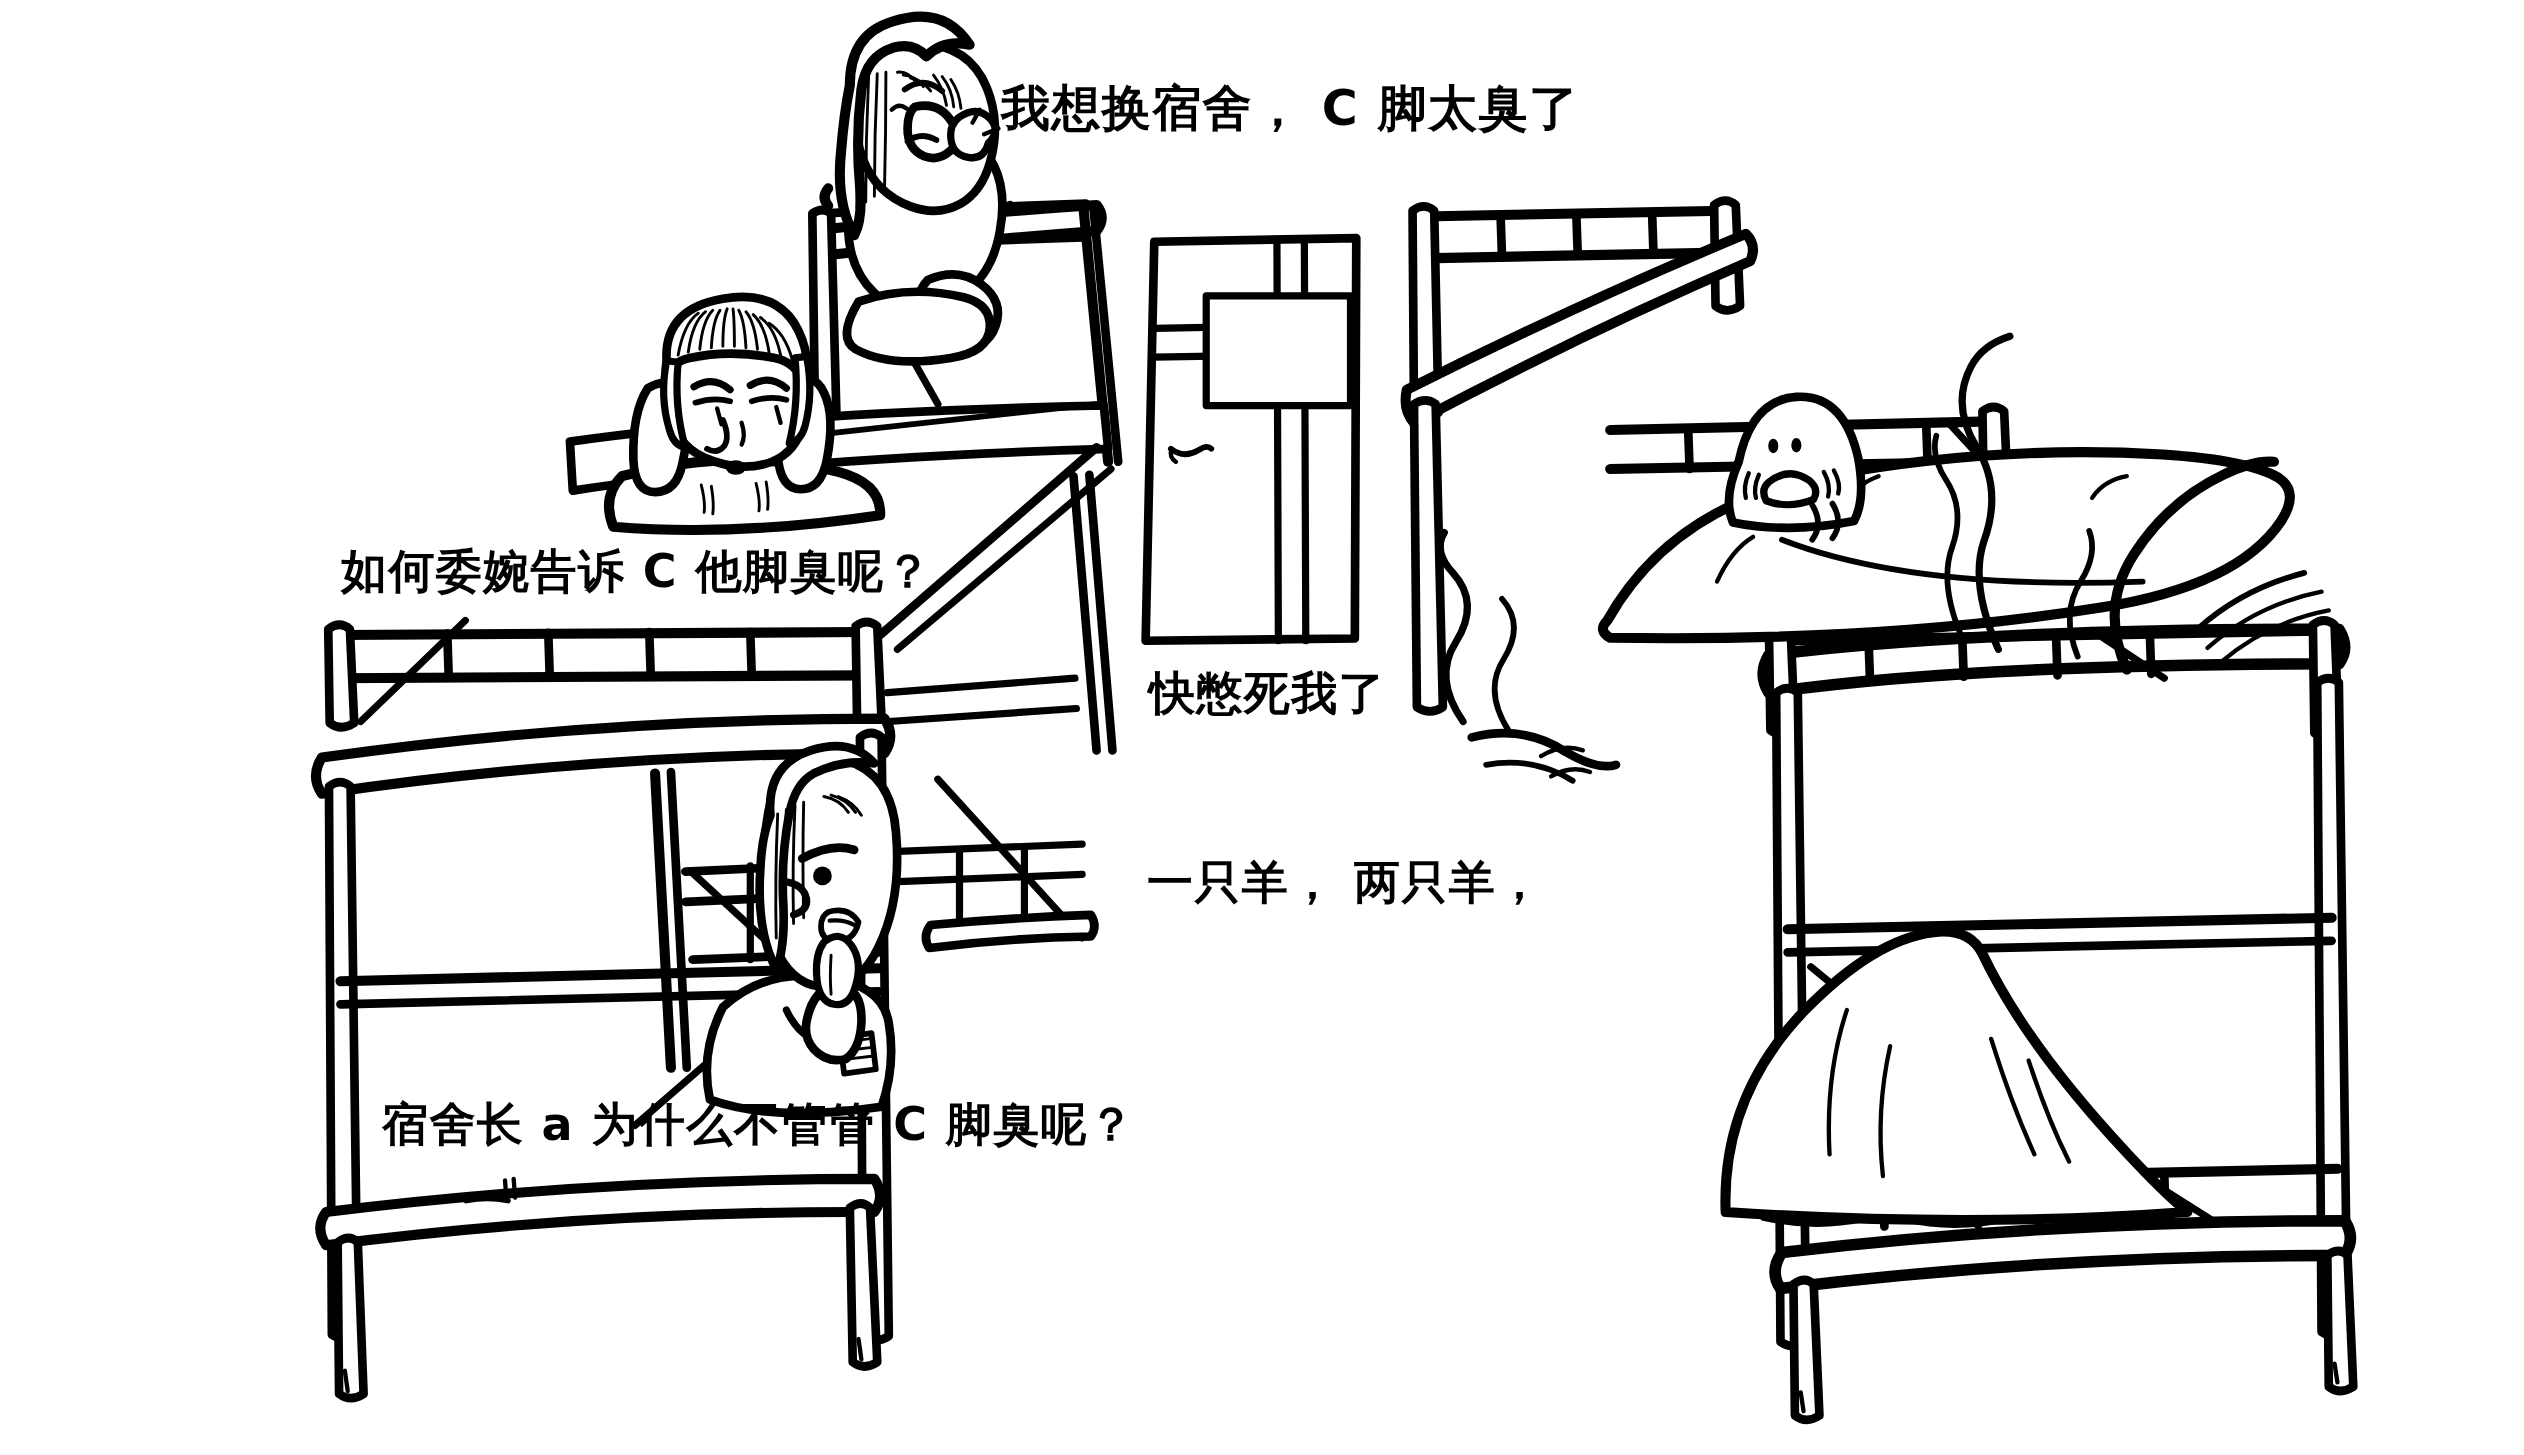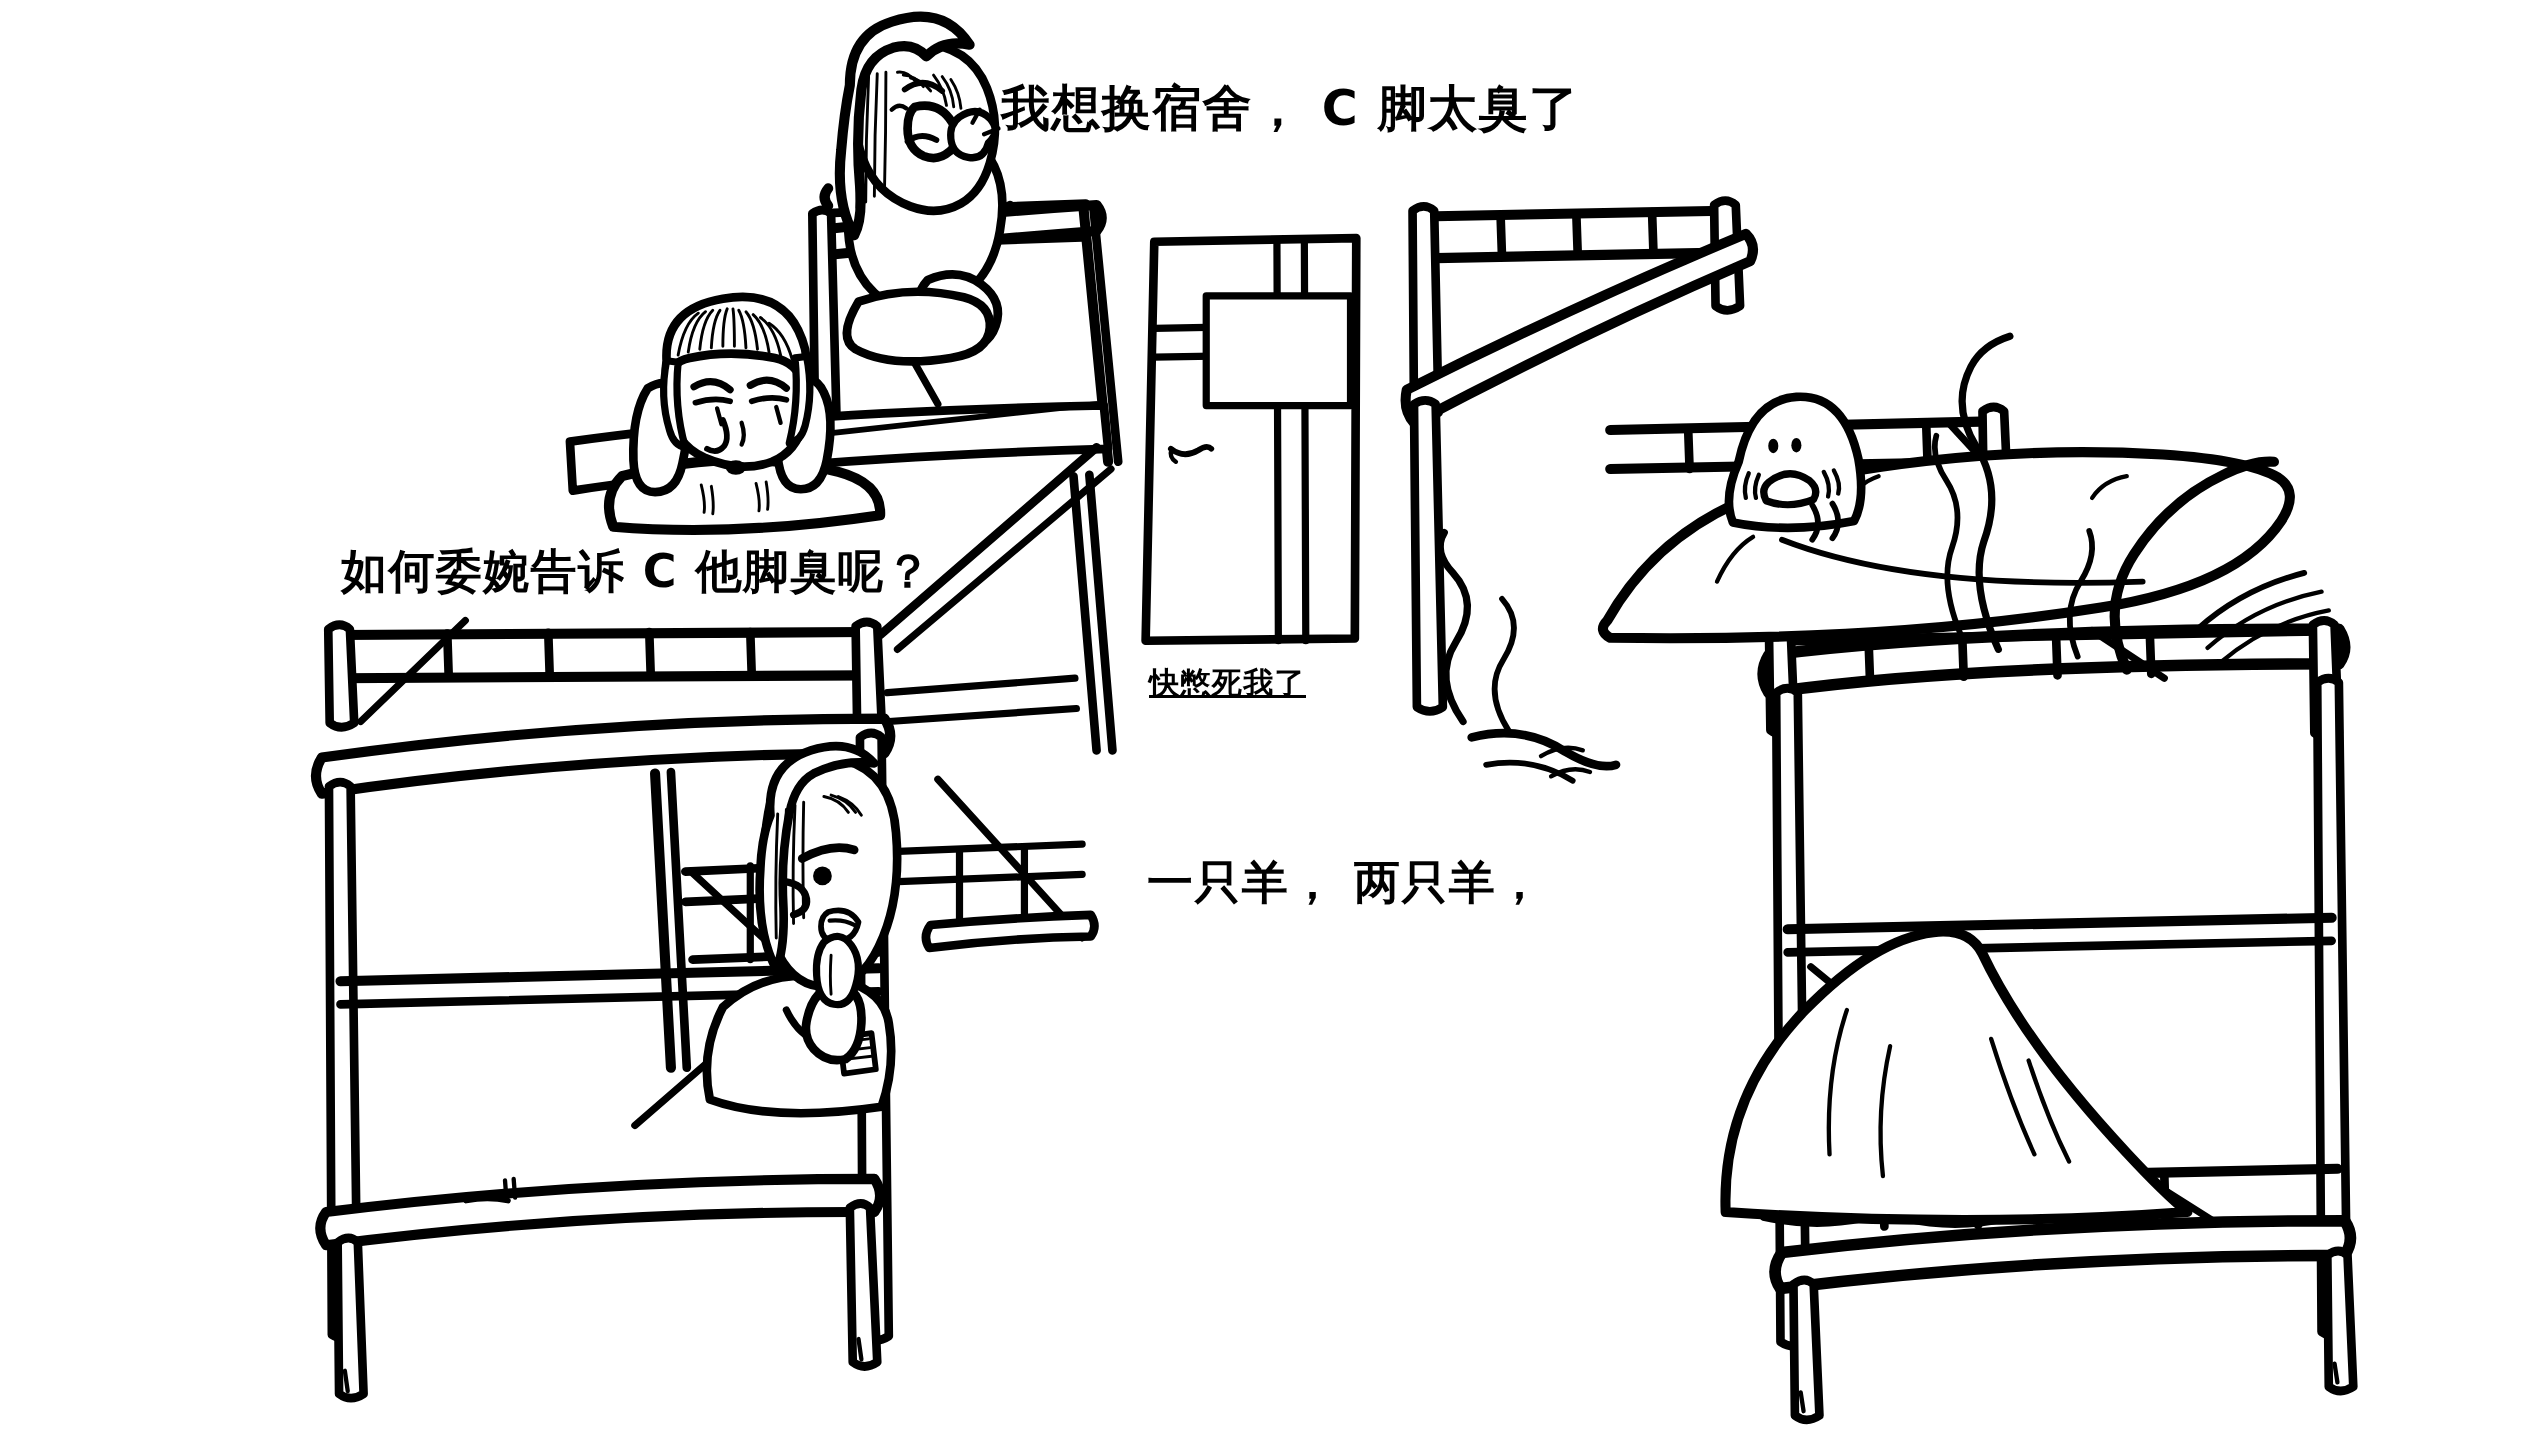--- a/index.html
+++ b/index.html
@@ -21,7 +21,7 @@
   }
   #cap-swap   {left:1001px; top:78px;  font-size:49px;}
   #cap-howtell{left:302px;  top:542px;  font-size:46px;margin-left:39px;}
-  #cap-suffoc {left:1149px; top:664px;  font-size:30px;text-decoration:underline;}
+  #cap-suffoc {left:1149px; top:664px;  font-size:46px;}
   #cap-sheep  {left:1147px; top:853px; font-size:46px;}
   #cap-sheep2 {left:1147px; top:972px; font-size:46px;}
   #cap-leader {left:382px;  top:1095px; font-size:46px;}

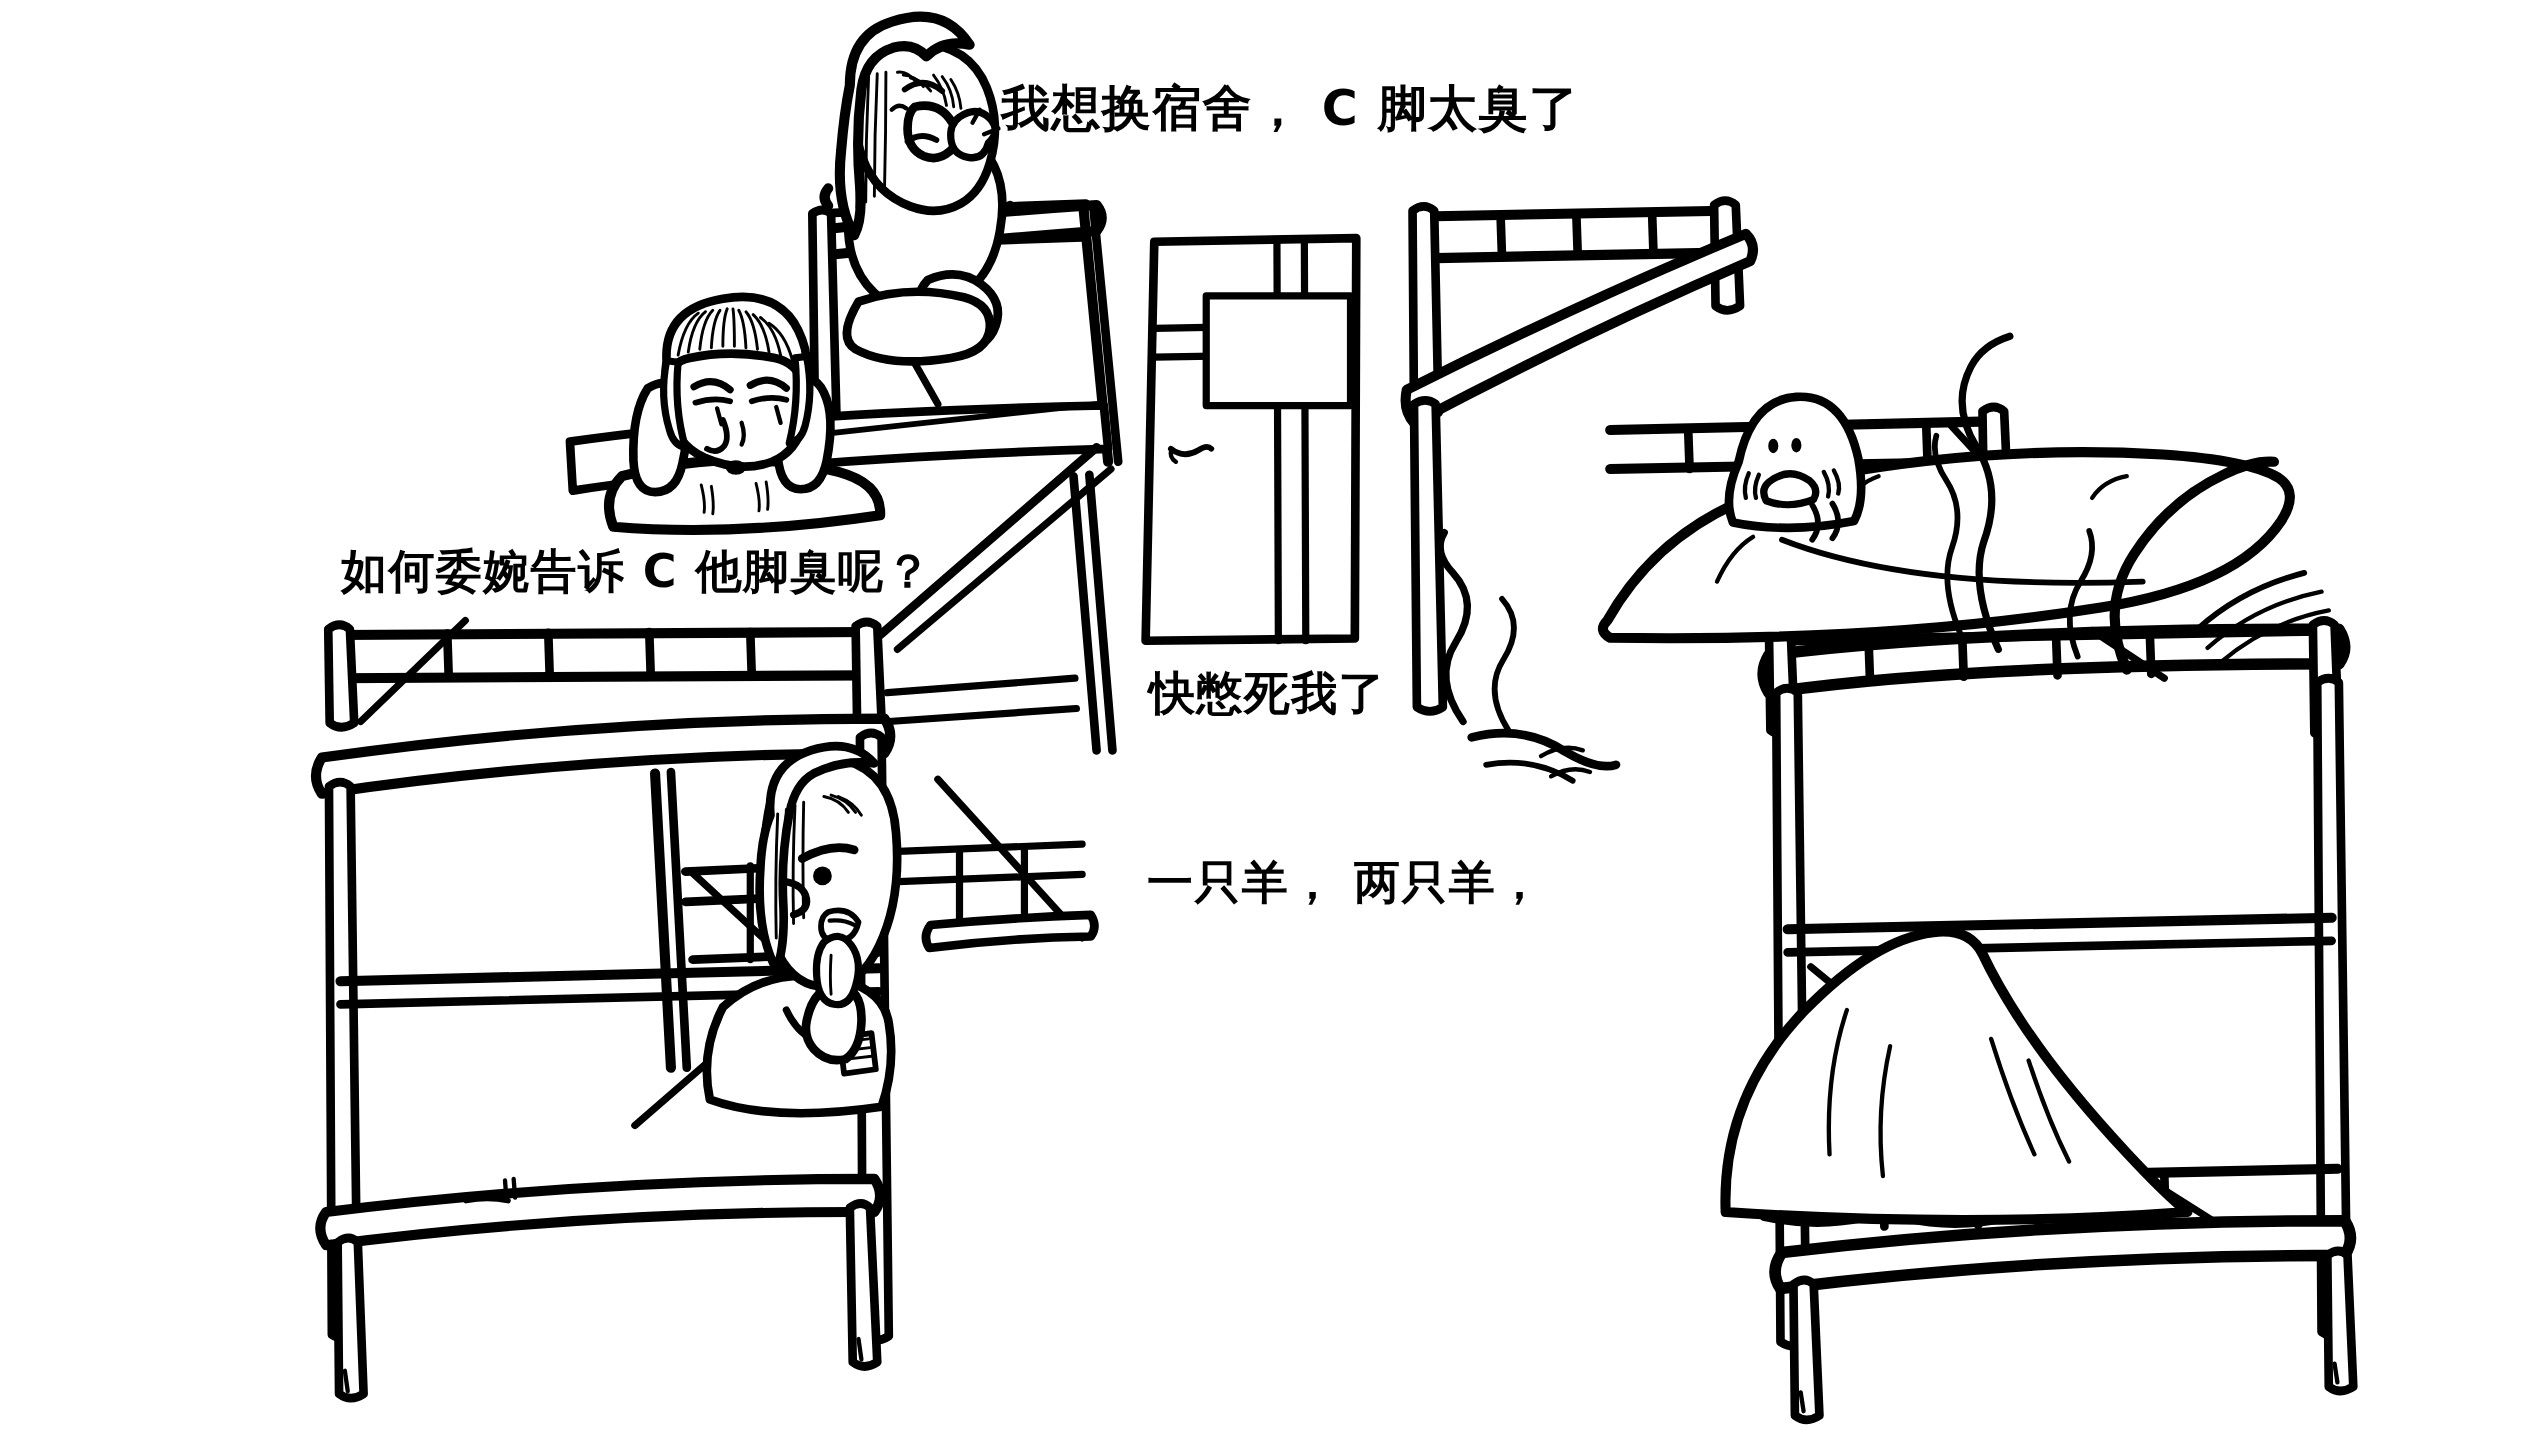--- a/index.html
+++ b/index.html
@@ -380,6 +380,7 @@
   <div class="cap" id="cap-sheep">一只羊， 两只羊，</div>
 
 
+  <div class="cap" id="cap-leader">宿舍长 a 为什么不管管 C 脚臭呢？</div>
 
 </div>
 

